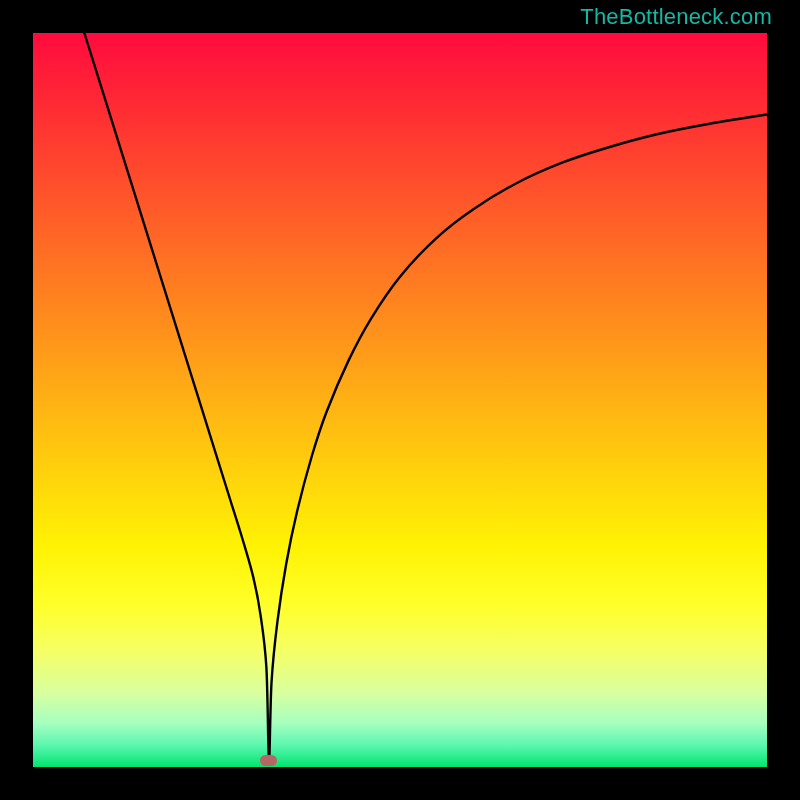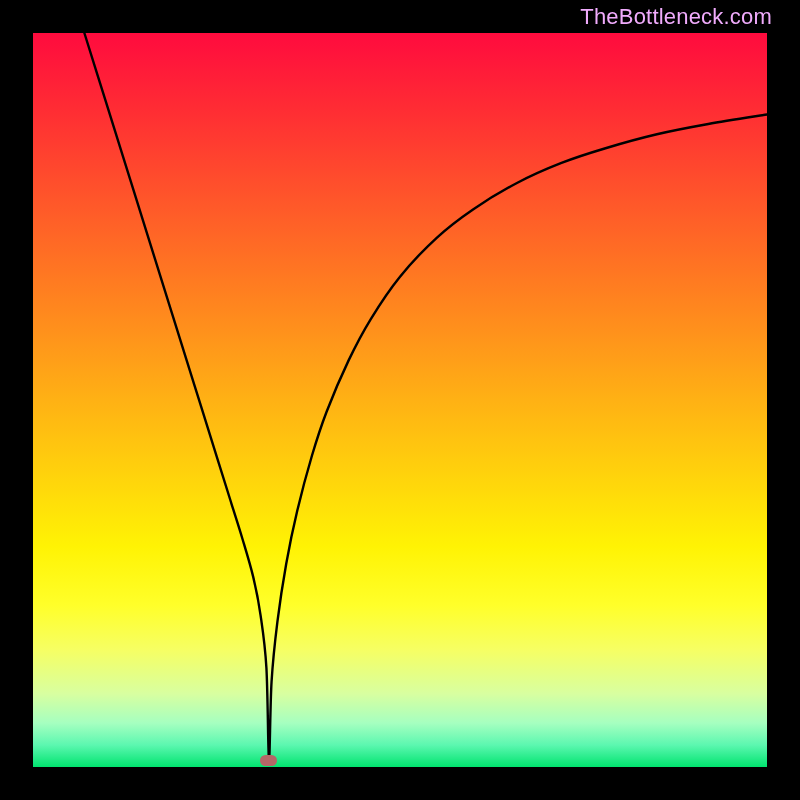--- a/index.html
+++ b/index.html
@@ -24,7 +24,7 @@
     right: 28px;
     font-family: Arial, Helvetica, sans-serif;
     font-size: 22px;
-    color: #f0abfc;
+    color: #14b8a6;
     letter-spacing: 0.2px;
     user-select: none;
   }

